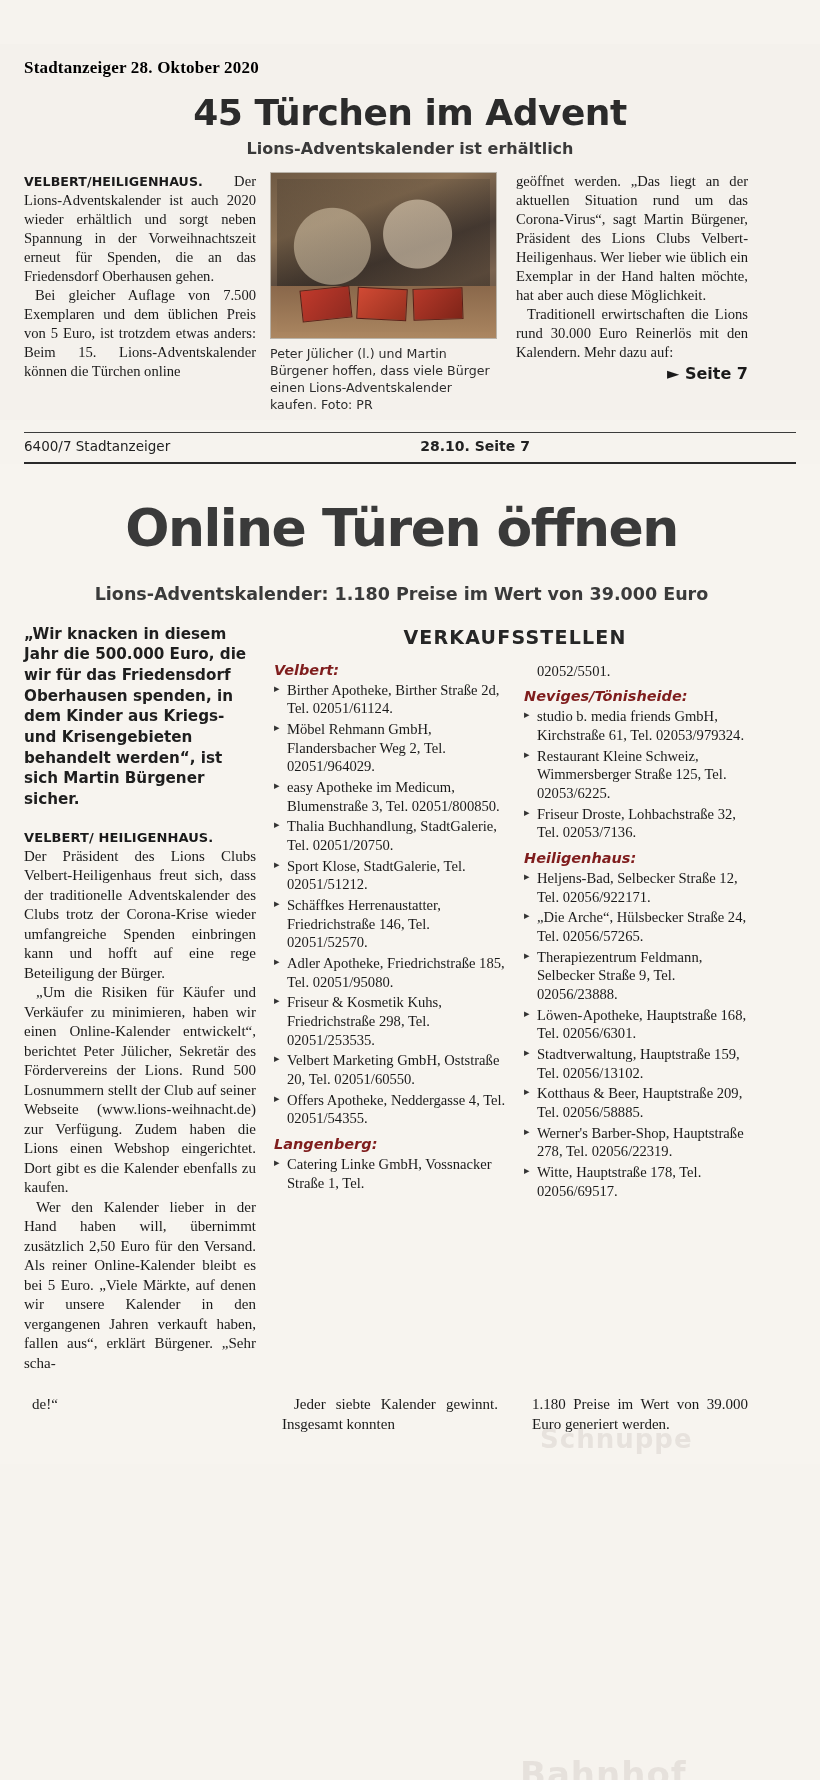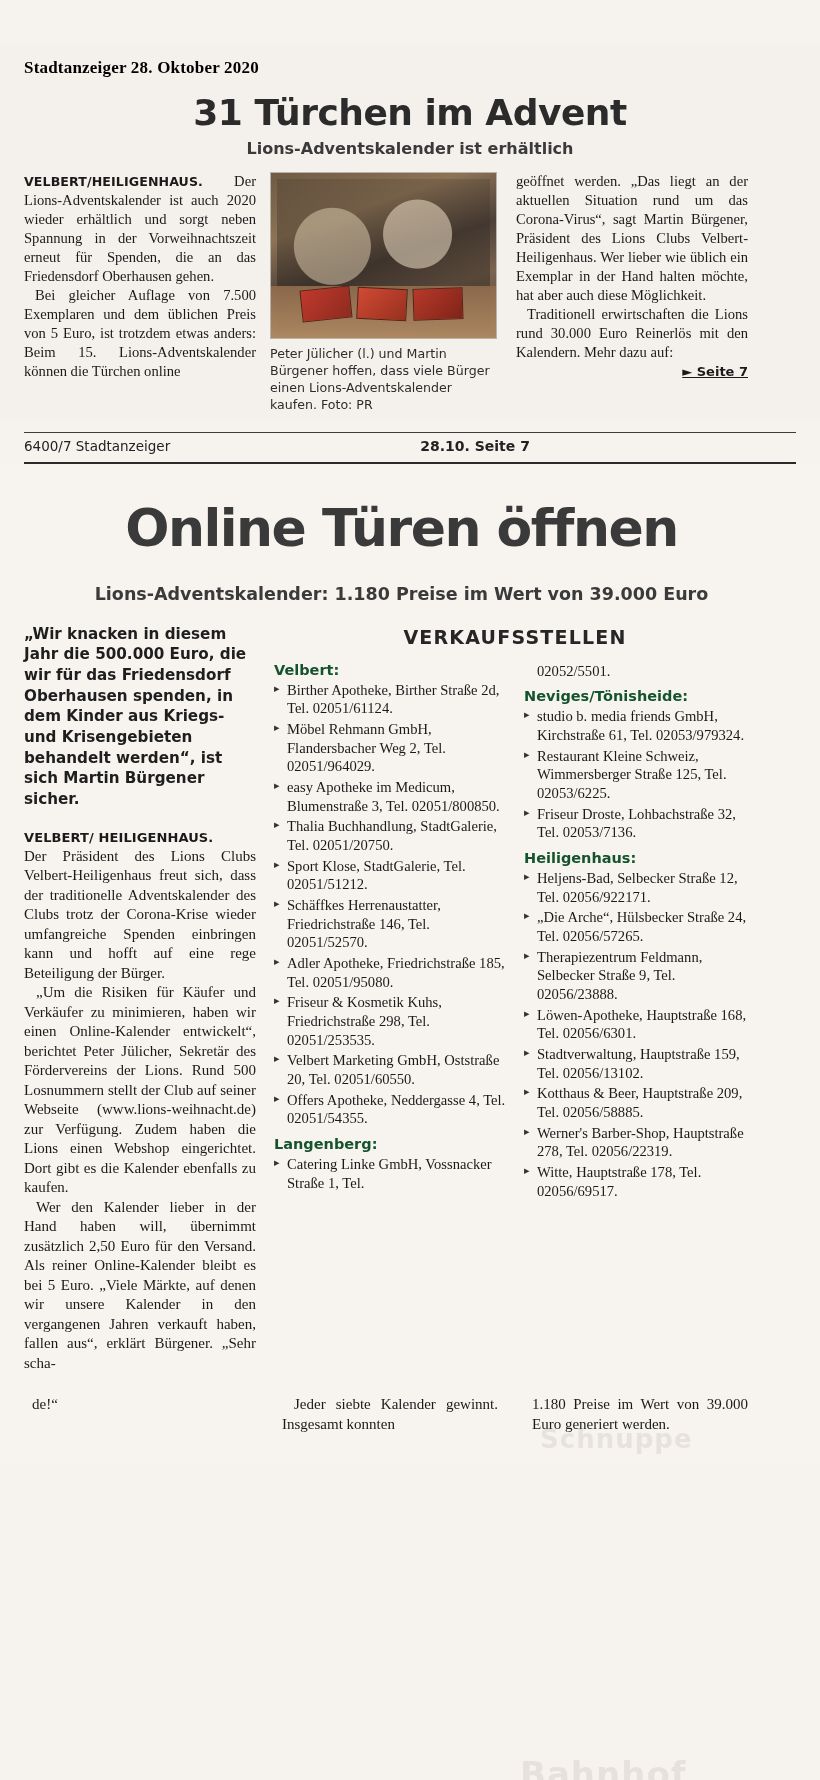--- a/index.html
+++ b/index.html
@@ -272,7 +272,7 @@
   <div class="top-article">
     <div class="masthead">Stadtanzeiger 28. Oktober 2020</div>
 
-    <h1 class="headline-1">31 Türchen im Advent</h1>
+    <h1 class="headline-1">45 Türchen im Advent</h1>
     <h2 class="subhead-1">Lions-Adventskalender ist erhältlich</h2>
 
     <div class="cols-top">

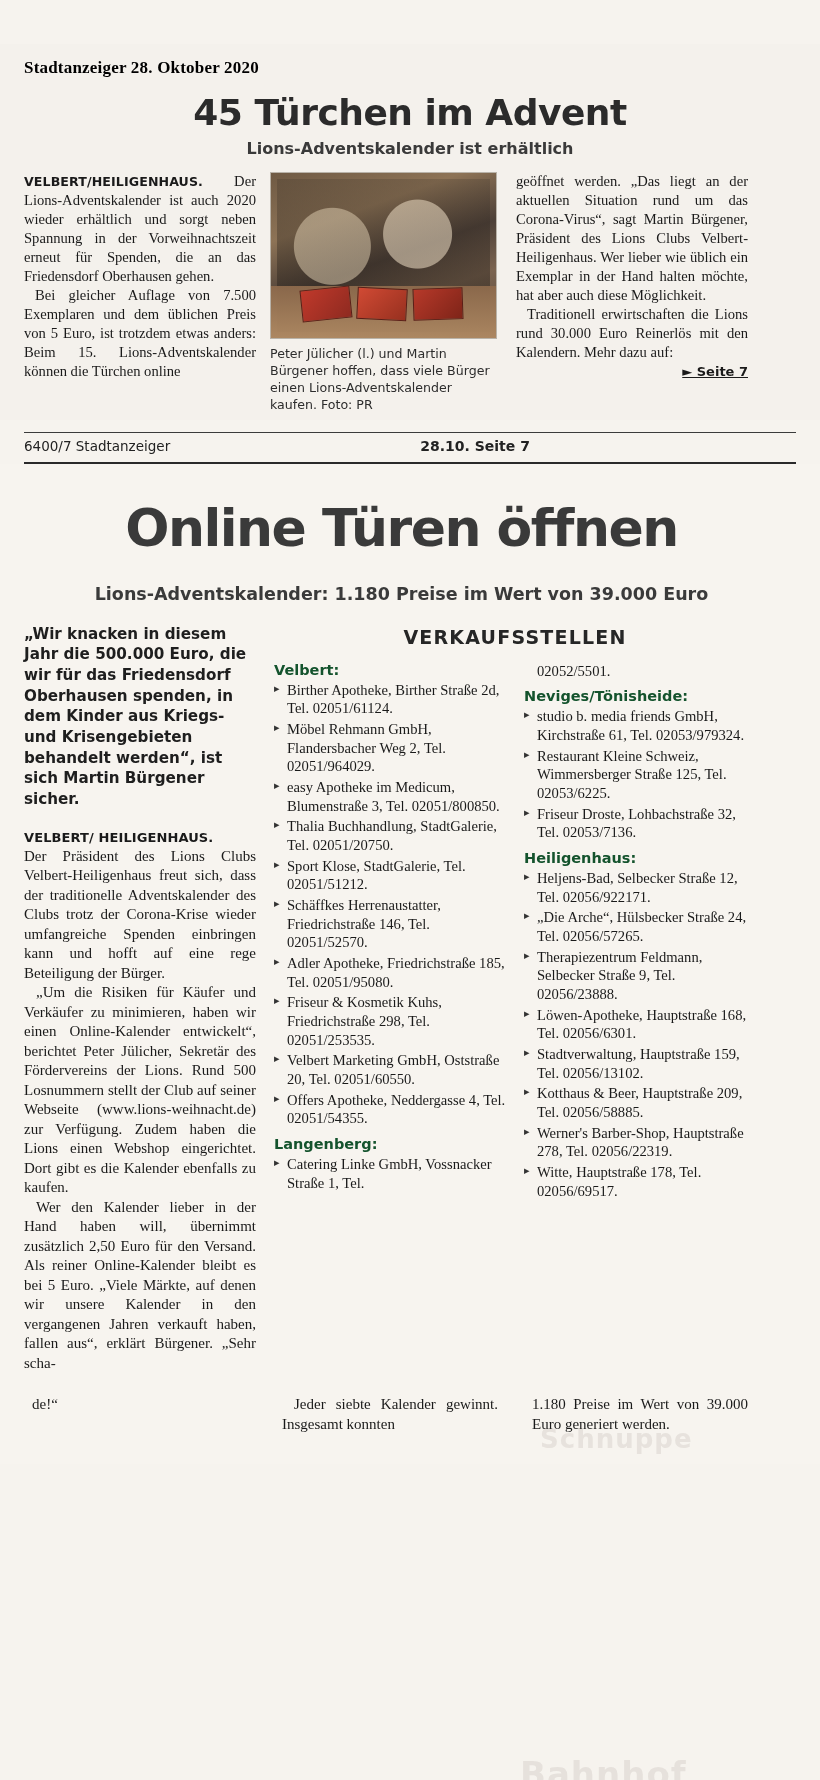--- a/index.html
+++ b/index.html
@@ -114,10 +114,9 @@
   .seite-ref {
     font-family: "DejaVu Sans", sans-serif;
     font-weight: bold;
-    font-size: 13px;
+    font-size: 16px;
     text-align: right;
     margin-top: 2px;
-    text-decoration: underline;
   }
 
   .rule {

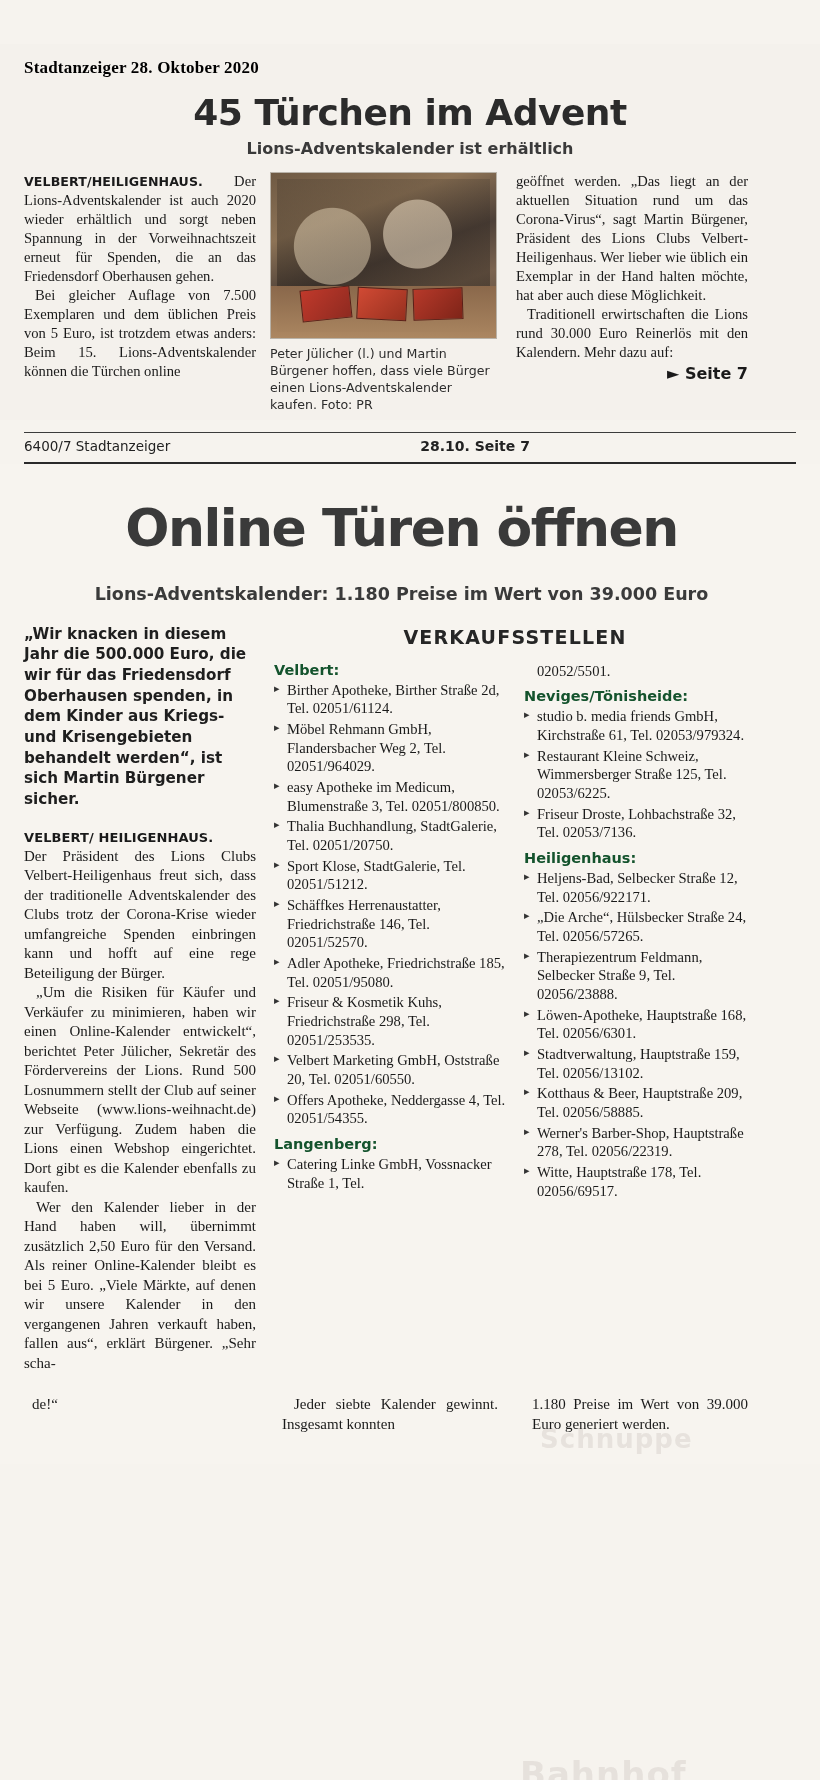--- a/index.html
+++ b/index.html
@@ -215,7 +215,8 @@
     font-weight: bold;
     font-size: 14.5px;
     margin: 8px 0 3px 0;
-    color: #14532d;
+    color: #7f1d1d;
+    font-style: italic;
   }
   .town.first { margin-top: 0; }
   ul.outlet-list {

